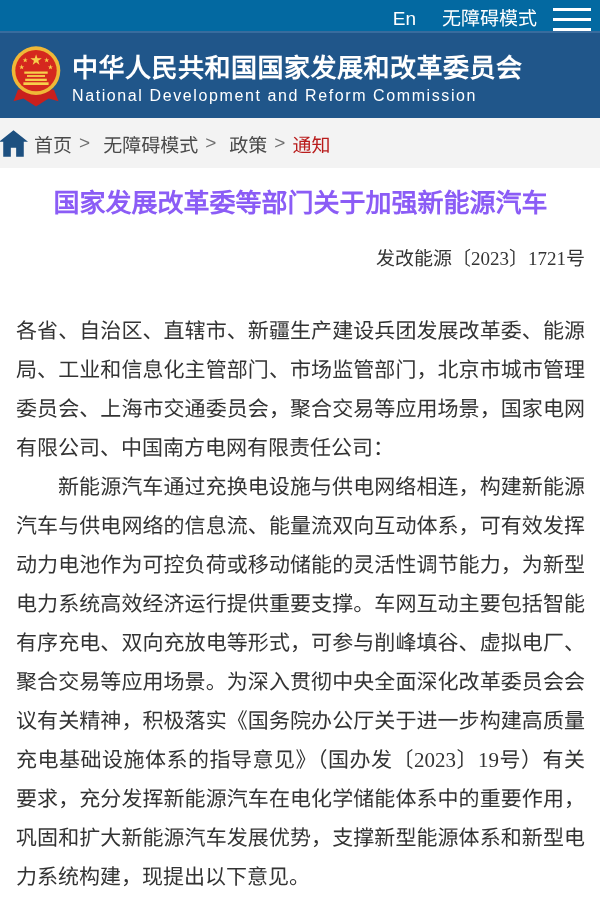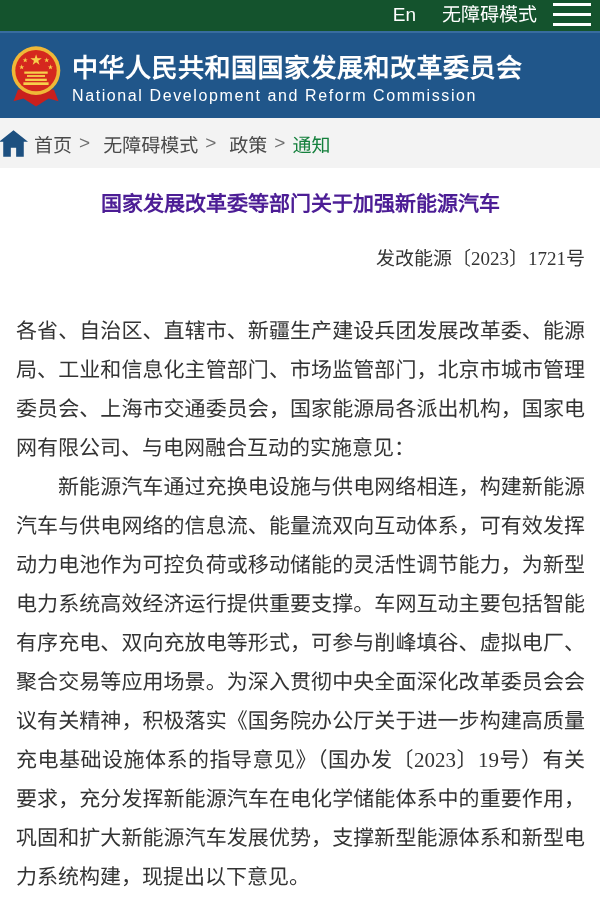--- a/index.html
+++ b/index.html
@@ -16,10 +16,10 @@
   
   .topbar {
     height: 31px;
-    background: #14532d;
+    background: #0369a1;
     display: flex;
     justify-content: flex-end;
-    align-items: center;
+    align-items: flex-end;
     overflow: hidden;
     color: #ffffff;
   }

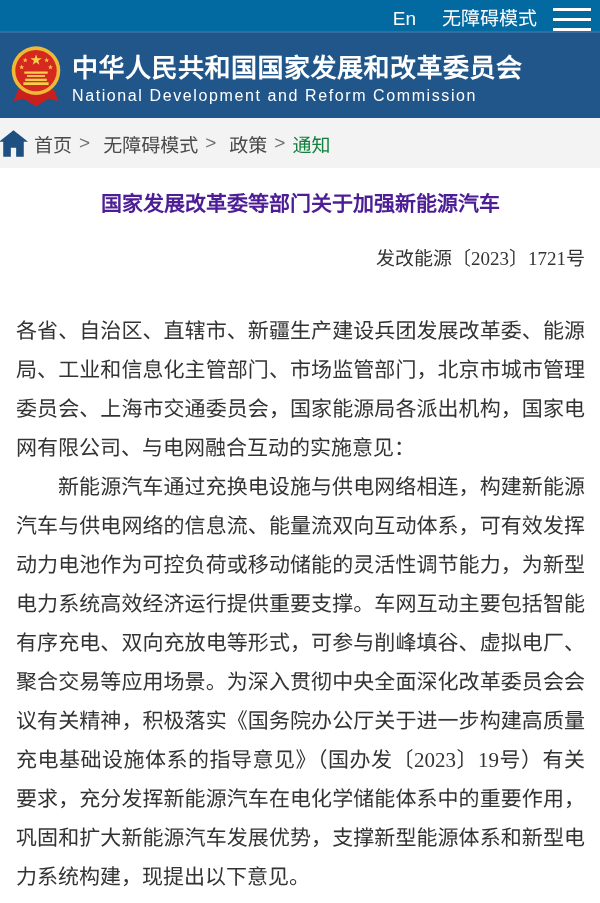--- a/index.html
+++ b/index.html
@@ -86,7 +86,7 @@
   .home-icon { width: 29px; height: 27px; margin-left: -1px; flex: 0 0 auto; }
   .bc-link { margin-left: 6px; cursor: pointer; }
   .bc-sep { margin: 0 7px; color: #6f6f6f; }
-  .bc-current { color: #15803d; cursor: pointer; }
+  .bc-current { color: #b91c1c; cursor: pointer; }
 
   
   .content { padding: 0 15px 0 16px; }

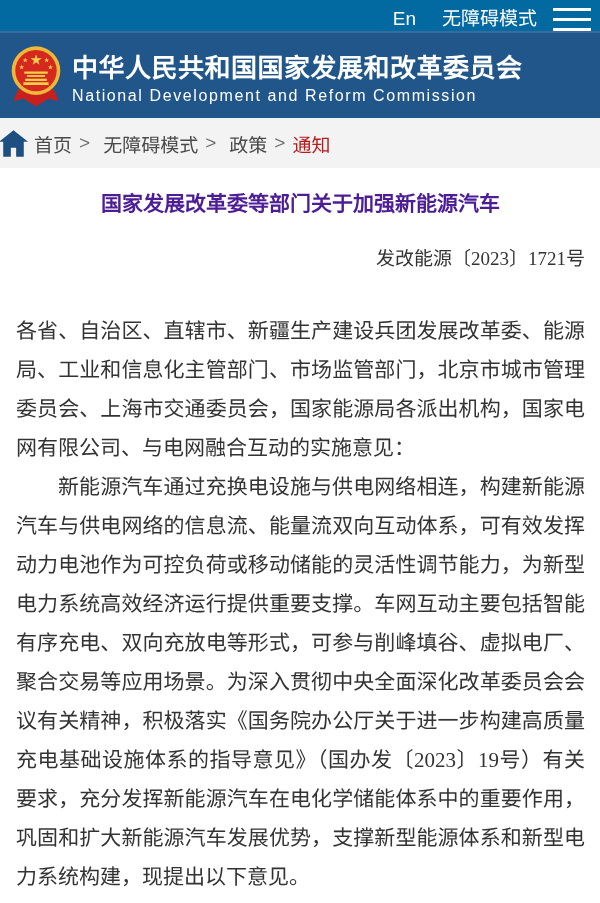--- a/index.html
+++ b/index.html
@@ -93,9 +93,9 @@
   .doc-title {
     margin-top: 15px;
     text-align: center;
-    font-size: 21px;
+    font-size: 26px;
     font-weight: 700;
-    color: #4c1d95;
+    color: #8b5cf6;
     line-height: 42px;
     font-family: Liberation Serif, serif;
   }

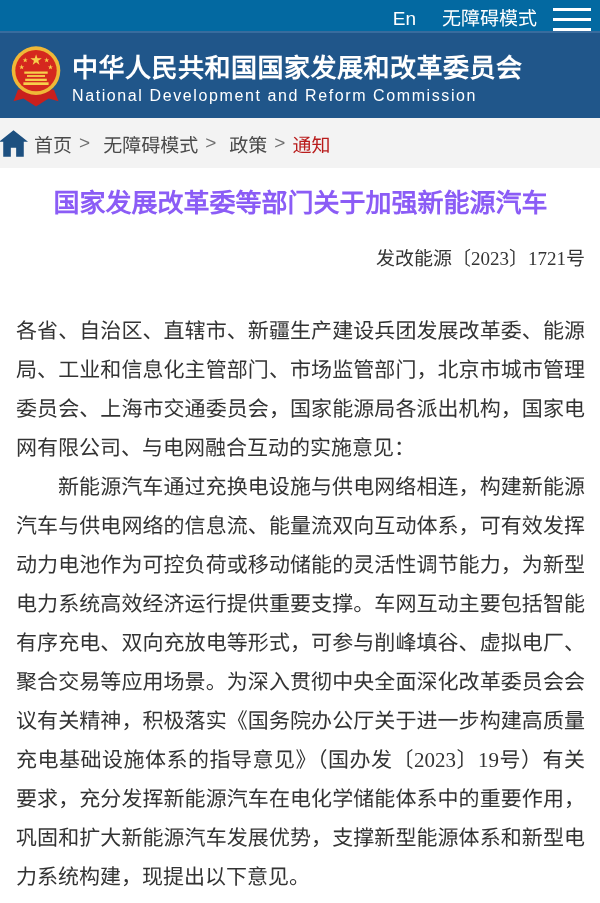--- a/index.html
+++ b/index.html
@@ -174,7 +174,7 @@
     </h1>
     <div class="doc-number">发改能源〔2023〕1721号</div>
     <div class="body-text">
-      <p class="para">各省、自治区、直辖市、新疆生产建设兵团发展改革委、能源局、工业和信息化主管部门、市场监管部门，北京市城市管理委员会、上海市交通委员会，国家能源局各派出机构，国家电网有限公司、与电网融合互动的实施意见：</p>
+      <p class="para">各省、自治区、直辖市、新疆生产建设兵团发展改革委、能源局、工业和信息化主管部门、市场监管部门，北京市城市管理委员会、上海市交通委员会，聚合交易等应用场景，国家电网有限公司、中国南方电网有限责任公司：</p>
       <p class="para indent">新能源汽车通过充换电设施与供电网络相连，构建新能源汽车与供电网络的信息流、能量流双向互动体系，可有效发挥动力电池作为可控负荷或移动储能的灵活性调节能力，为新型电力系统高效经济运行提供重要支撑。车网互动主要包括智能有序充电、双向充放电等形式，可参与削峰填谷、虚拟电厂、聚合交易等应用场景。为深入贯彻中央全面深化改革委员会会议有关精神，积极落实《国务院办公厅关于进一步构建高质量充电基础设施体系的指导意见》（国办发〔2023〕19号）有关要求，充分发挥新能源汽车在电化学储能体系中的重要作用，巩固和扩大新能源汽车发展优势，支撑新型能源体系和新型电力系统构建，现提出以下意见。</p>
 
     </div>

